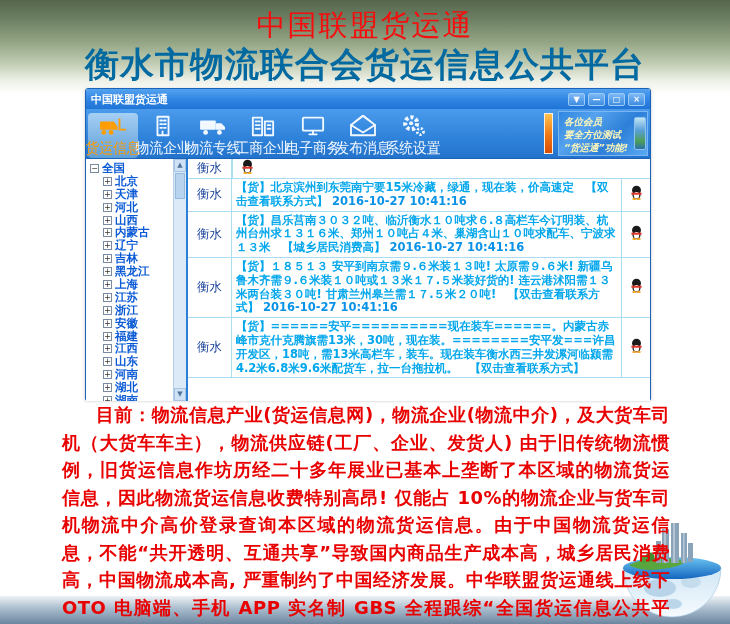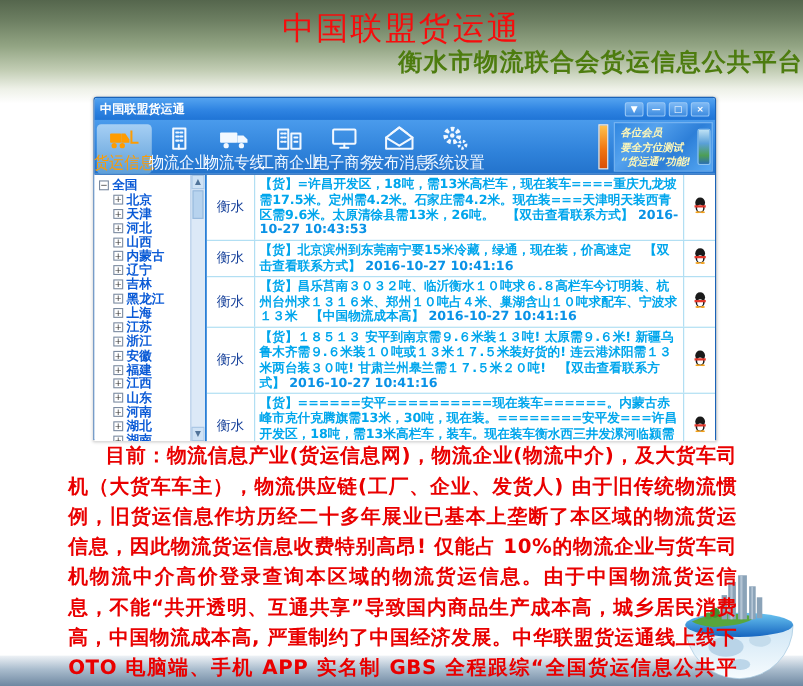--- a/index.html
+++ b/index.html
@@ -12,8 +12,8 @@
     background:linear-gradient(180deg,#55664d 0%,#6d7f62 20%,#93a584 45%,#c2cdb4 68%,#eef1e8 86%,#ffffff 100%);}
   .t1{position:absolute;left:0;top:6px;width:100%;text-align:center;
       color:#f60d0d;font-size:29px;letter-spacing:2px;}
-  .t2{position:absolute;left:0;top:42px;width:100%;text-align:right;
-      color:#4d7c0f;font-size:22px;font-weight:bold;letter-spacing:1px;}
+  .t2{position:absolute;left:0;top:42px;width:100%;text-align:center;
+      color:#0369a1;font-size:34px;font-weight:bold;letter-spacing:1px;}
 
   
   .win{position:absolute;left:85px;top:88px;width:566px;height:312px;

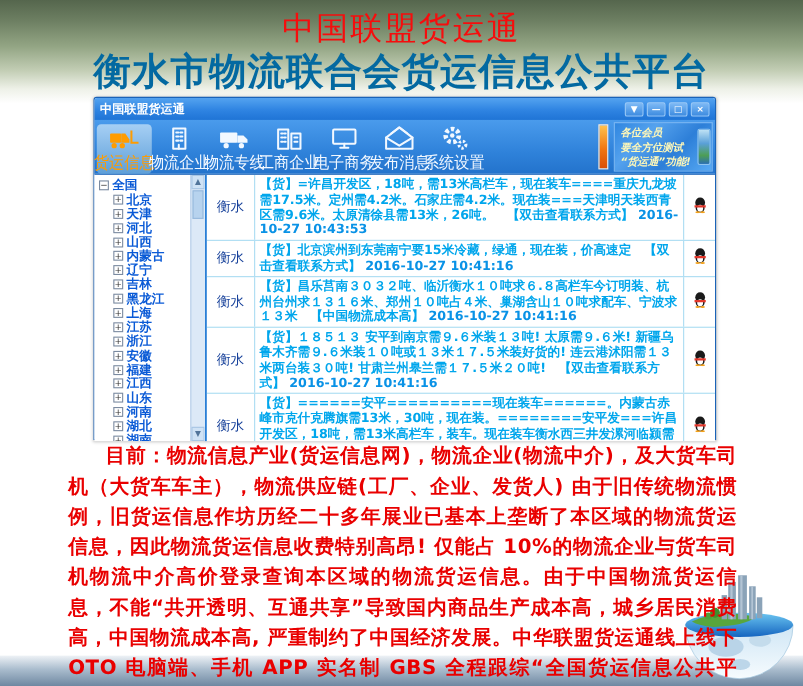--- a/index.html
+++ b/index.html
@@ -273,7 +273,6 @@
       <div class="table">
           <div class="row">
             <div class="creg">衡水</div>
-            <div class="ctext"><span class="msg">【货】=许昌开发区，18吨，需13米高栏车，现在装车====重庆九龙坡需17.5米。定州需4.2米。石家庄需4.2米。现在装===天津明天装西青区需9.6米。太原清徐县需13米，26吨。　【双击查看联系方式】</span><span class="date"> 2016-10-27 10:43:53</span></div>
             <div class="cqq">
               <span><svg width="13" height="15" viewBox="0 0 14 16">
                   <ellipse cx="7" cy="5.6" rx="4.8" ry="5" fill="#1a1a1a"></ellipse>

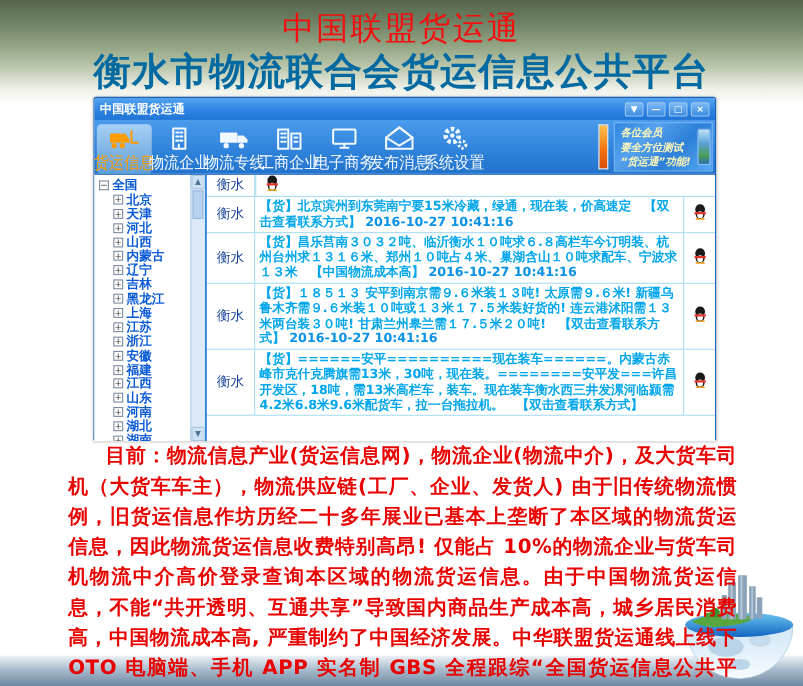--- a/index.html
+++ b/index.html
@@ -300,7 +300,7 @@
           </div>
           <div class="row">
             <div class="creg">衡水</div>
-            <div class="ctext"><span class="msg">【货】昌乐莒南３０３２吨、临沂衡水１０吨求６.８高栏车今订明装、杭州台州求１３１６米、郑州１０吨占４米、巢湖含山１０吨求配车、宁波求１３米　【中国物流成本高】</span><span class="date"> 2016-10-27 10:41:16</span></div>
+            <div class="ctext"><span class="msg">【货】昌乐莒南３０３２吨、临沂衡水１０吨求６.８高栏车今订明装、杭州台州求１３１６米、郑州１０吨占４米、巢湖含山１０吨求配车、宁波求１３米　【城乡居民消费高】</span><span class="date"> 2016-10-27 10:41:16</span></div>
             <div class="cqq">
               <span><svg width="13" height="15" viewBox="0 0 14 16">
                   <ellipse cx="7" cy="5.6" rx="4.8" ry="5" fill="#1a1a1a"></ellipse>

